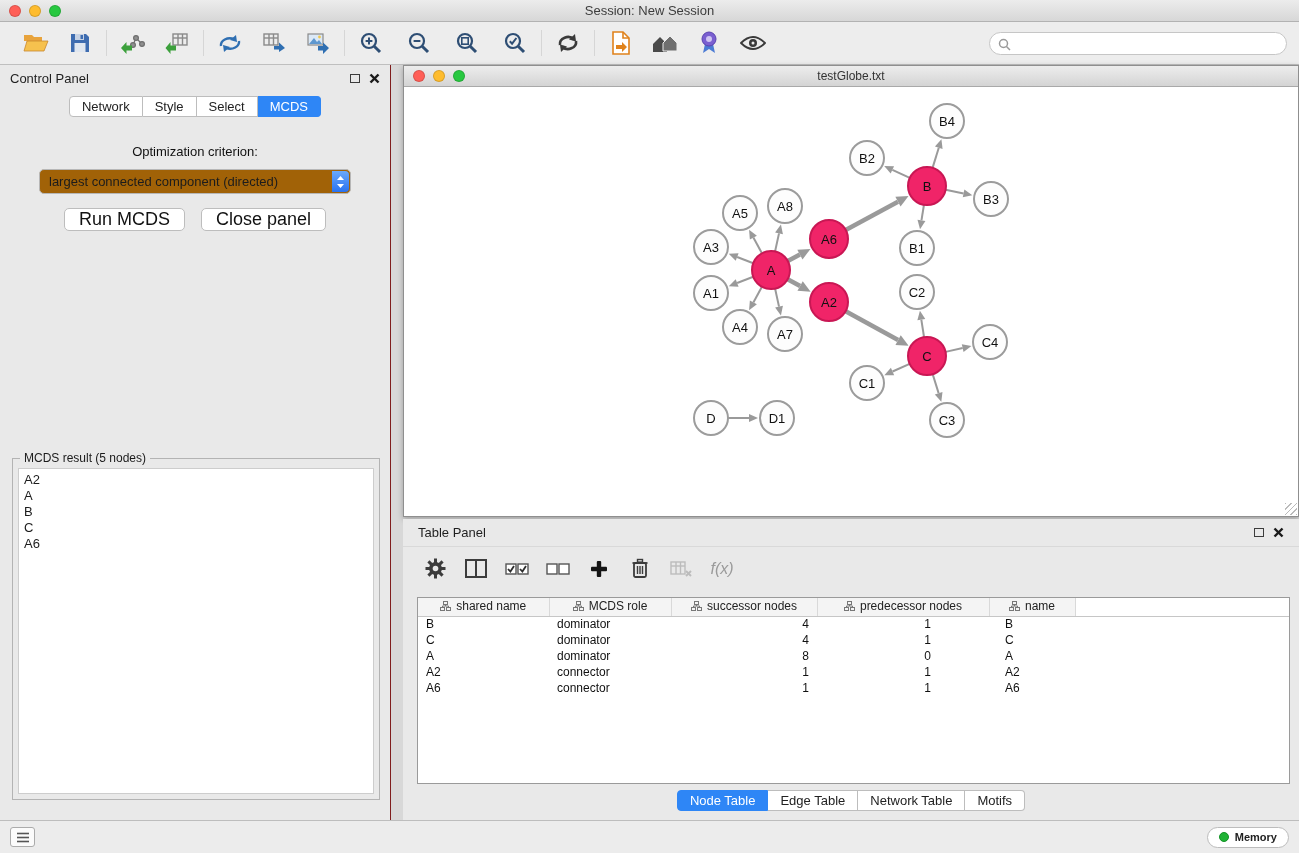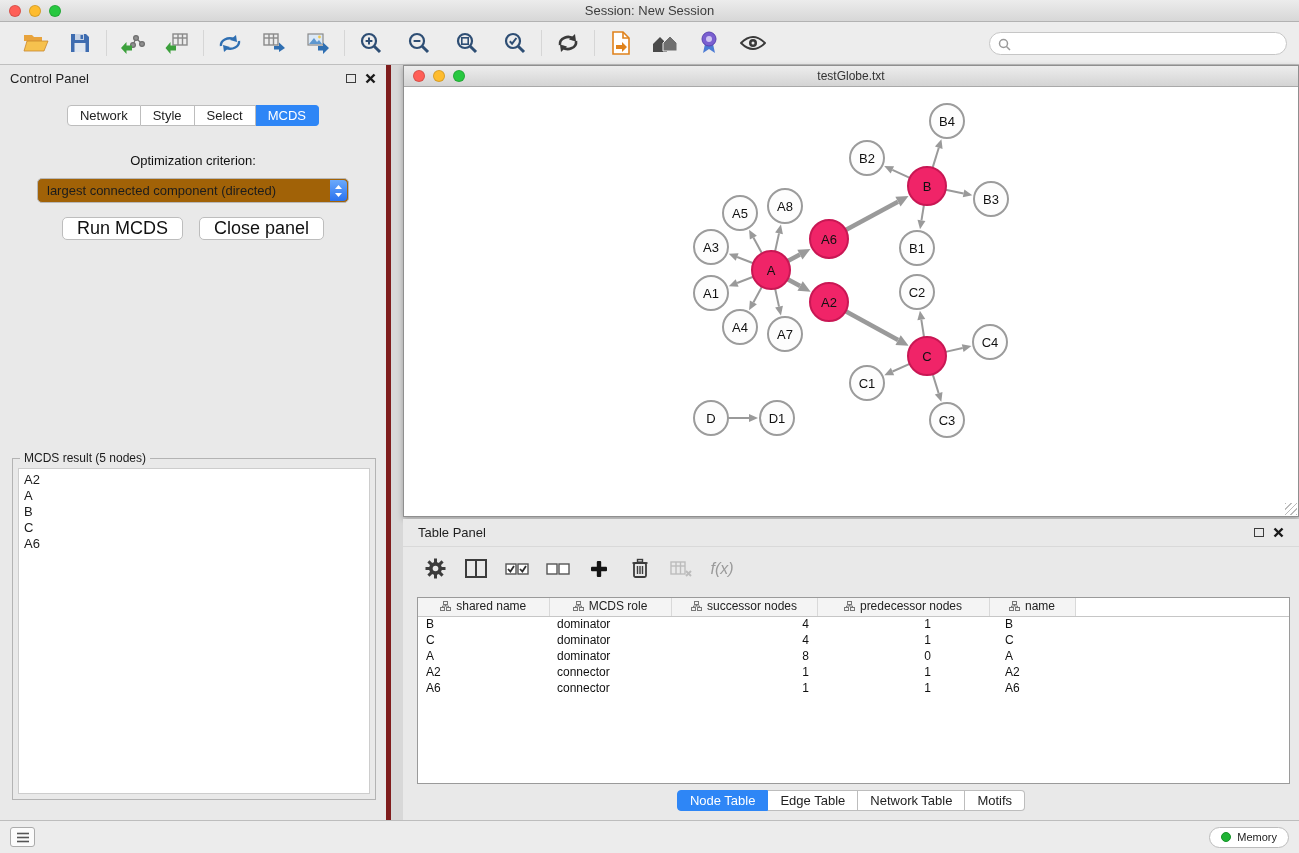--- a/index.html
+++ b/index.html
@@ -29,7 +29,7 @@
 
   
   .control-panel { position:absolute; top:65px; left:0; width:391px; bottom:33px;
-    background:#e9e9e9; border-right:5px solid #7f1d1d; }
+    background:#e9e9e9; border-right:1px solid #7f1d1d; }
   .panel-header { height:26px; display:flex; align-items:center; padding:0 10px; font-size:13px; color:#1f1f1f; }
   .panel-controls { margin-left:auto; display:flex; align-items:center; gap:9px; }
   .win-float { width:10px; height:9px; border:1.5px solid #3c3c3c; background:transparent; }

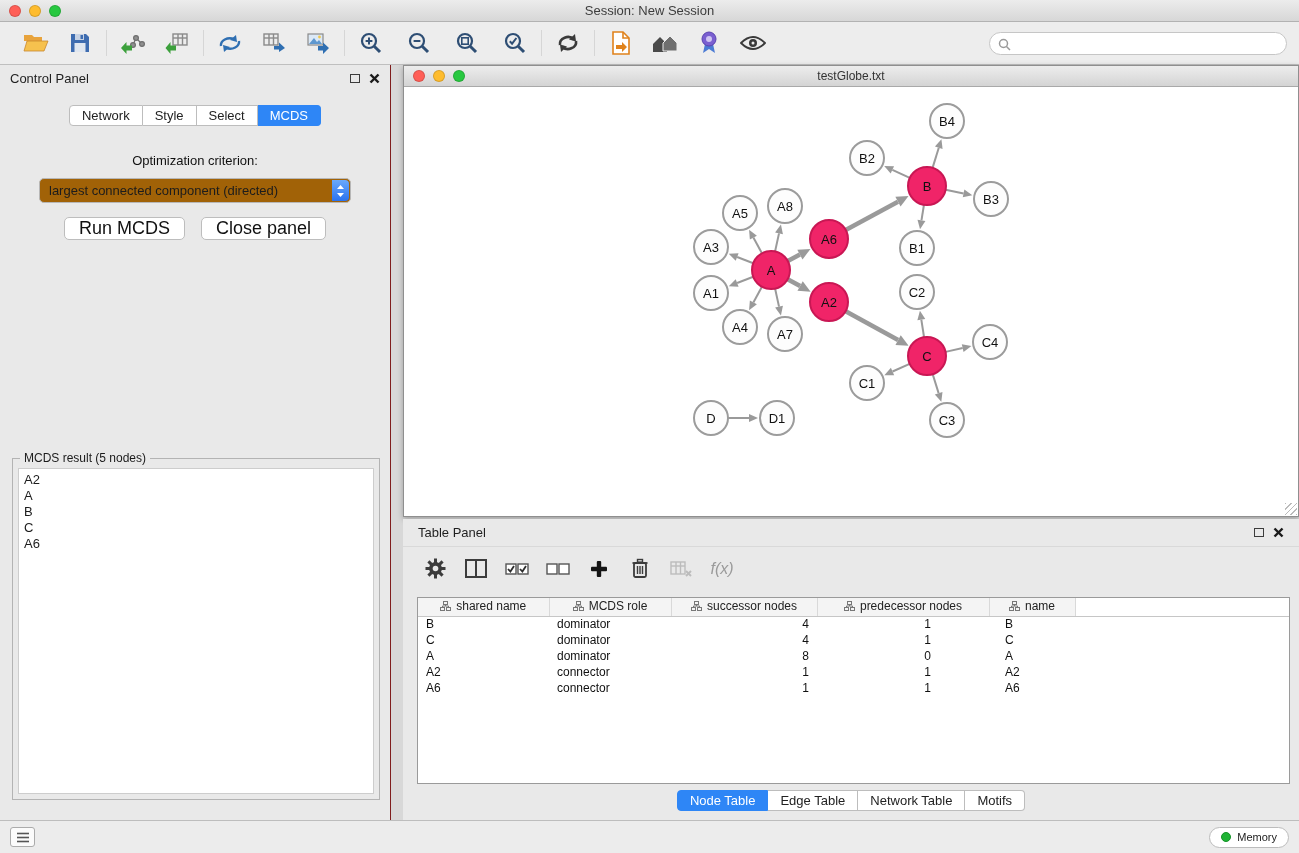--- a/index.html
+++ b/index.html
@@ -33,7 +33,7 @@
   .panel-header { height:26px; display:flex; align-items:center; padding:0 10px; font-size:13px; color:#1f1f1f; }
   .panel-controls { margin-left:auto; display:flex; align-items:center; gap:9px; }
   .win-float { width:10px; height:9px; border:1.5px solid #3c3c3c; background:transparent; }
-  .tabs-row { display:flex; justify-content:center; margin-top:14px; }
+  .tabs-row { display:flex; justify-content:center; margin-top:5px; }
   .tab-btn { font-size:13px; height:21px; display:flex; align-items:center; padding:0 12px;
     background:#fff; border:1px solid #bdbdbd; border-left:none; color:#222; cursor:default; }
   .tab-btn:first-child { border-left:1px solid #bdbdbd; border-radius:4px 0 0 4px; }

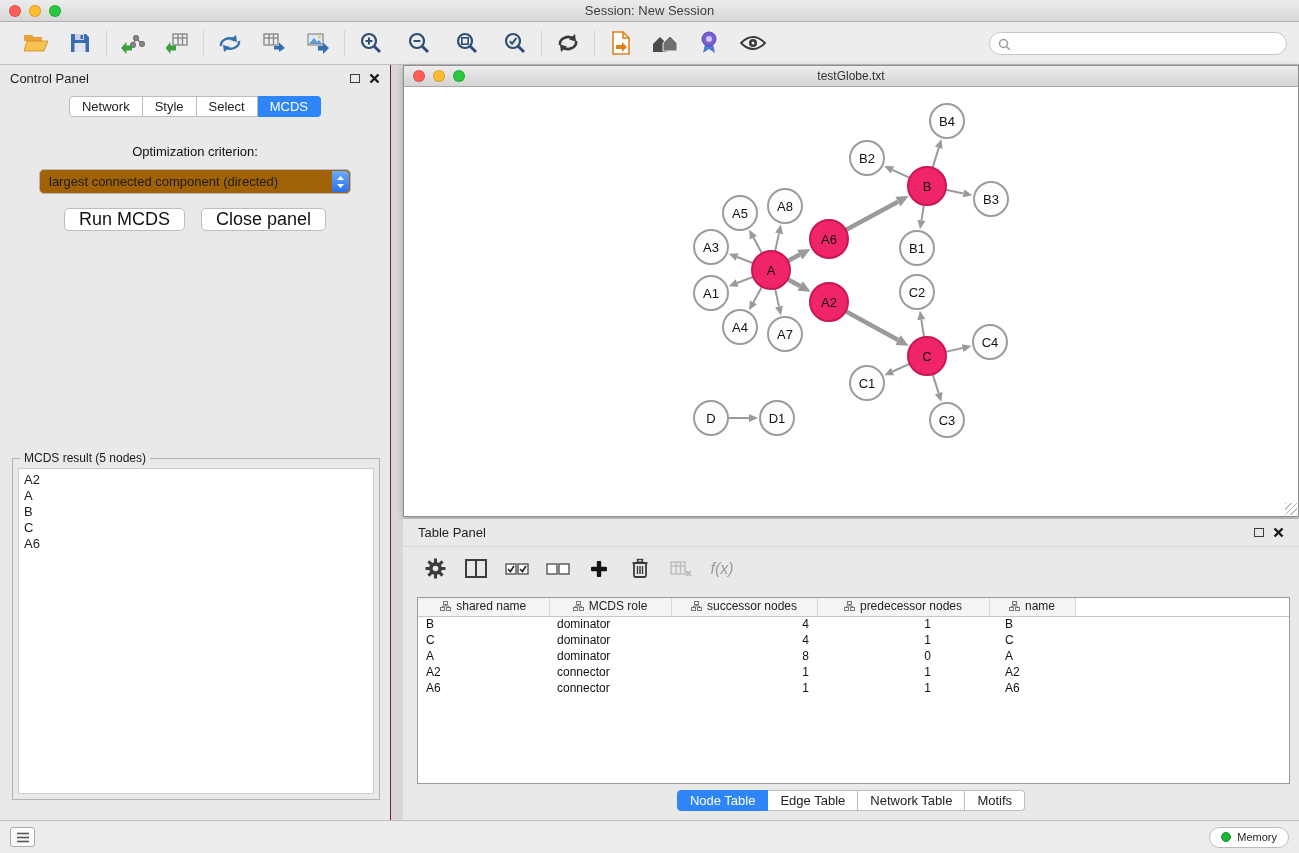--- a/index.html
+++ b/index.html
@@ -92,7 +92,7 @@
   .list-btn { width:25px; height:20px; border:1px solid #ababab; border-radius:3px; background:#fbfbfb;
     display:flex; align-items:center; justify-content:center; cursor:default; }
   .memory-btn { margin-left:auto; height:21px; border:1px solid #bcbcbc; border-radius:11px; background:#fff;
-    display:flex; align-items:center; gap:6px; padding:0 11px; font-size:11px; color:#222; cursor:default; }
+    display:flex; align-items:center; gap:6px; padding:0 11px; font-size:11px; color:#222; cursor:default;font-weight:bold; }
   .memory-dot { width:10px; height:10px; border-radius:50%; background:#1fb335; border:1px solid #149327; }
 </style>
 </head>

